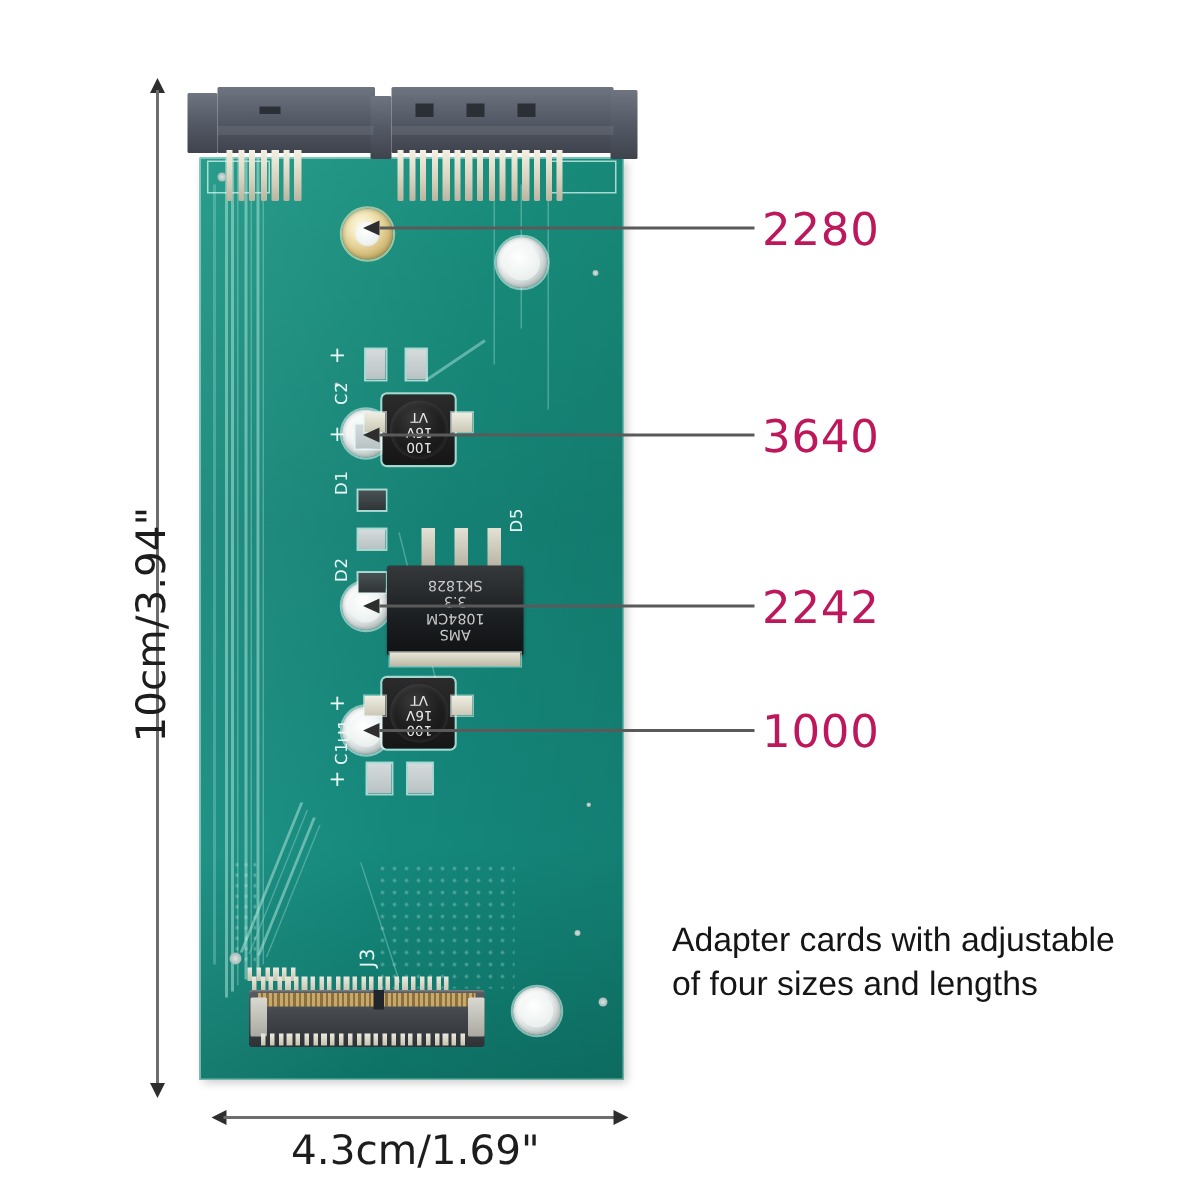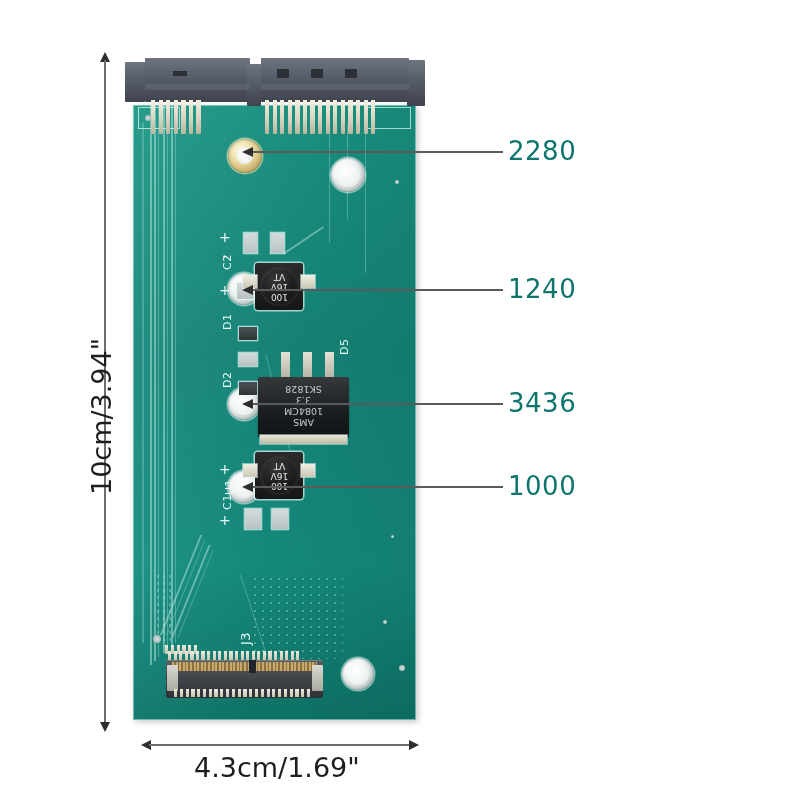--- a/index.html
+++ b/index.html
@@ -15,8 +15,8 @@
   
   .callout-label{
     position:absolute;
-    font-size:26px;
-    color:#0f766e;
+    font-size:30px;
+    color:#be185d;
     letter-spacing:.5px;
     white-space:nowrap;
     font-family:"DejaVu Sans", sans-serif;

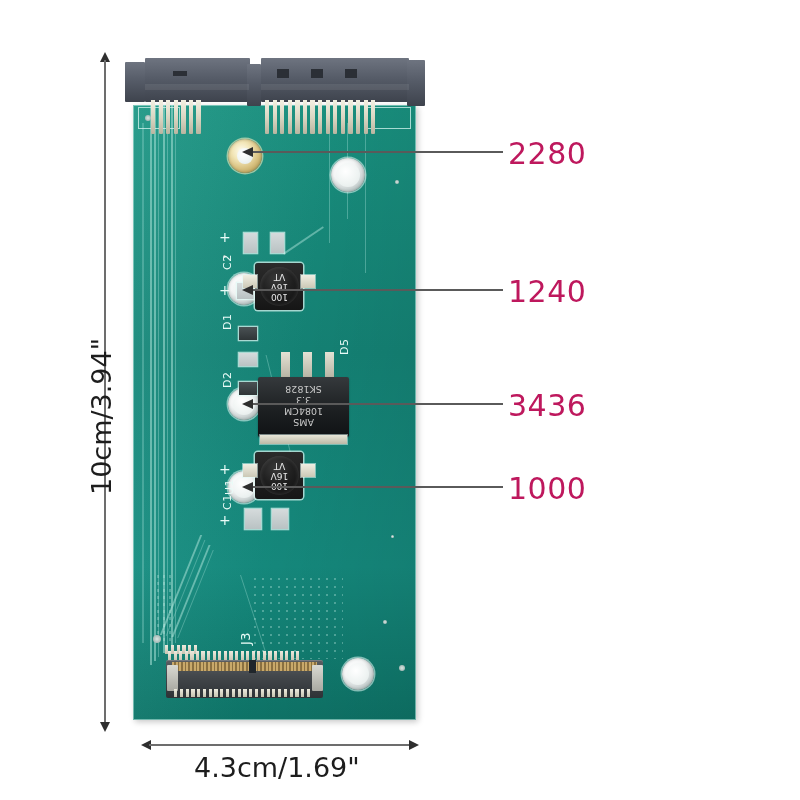--- a/index.html
+++ b/index.html
@@ -514,7 +514,7 @@
 
   <div class="leader-arrow" style="left:242px;top:285px;"></div>
   <div class="leader-line" style="left:253px;top:289px;width:250px;"></div>
-  <div class="callout-label" style="left:508px;top:274px;">1240</div>
+  <div class="callout-label" style="left:508px;top:274px;">3640</div>
 
   <div class="leader-arrow" style="left:242px;top:399px;"></div>
   <div class="leader-line" style="left:253px;top:403px;width:250px;"></div>

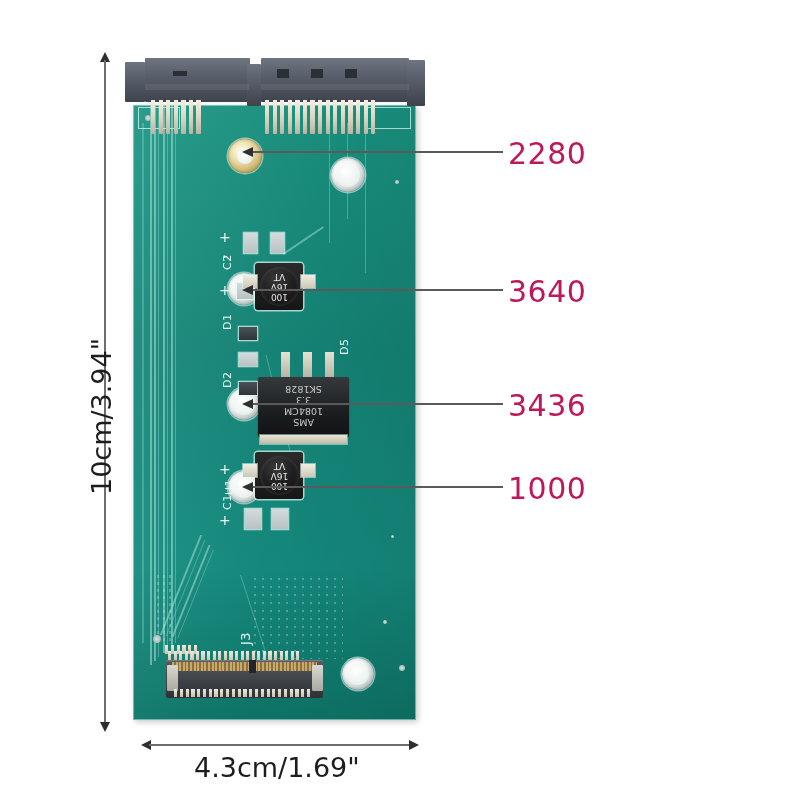--- a/index.html
+++ b/index.html
@@ -518,7 +518,7 @@
 
   <div class="leader-arrow" style="left:242px;top:399px;"></div>
   <div class="leader-line" style="left:253px;top:403px;width:250px;"></div>
-  <div class="callout-label" style="left:508px;top:388px;">3436</div>
+  <div class="callout-label" style="left:508px;top:388px;">2242</div>
 
   <div class="leader-arrow" style="left:242px;top:482px;"></div>
   <div class="leader-line" style="left:253px;top:486px;width:250px;"></div>

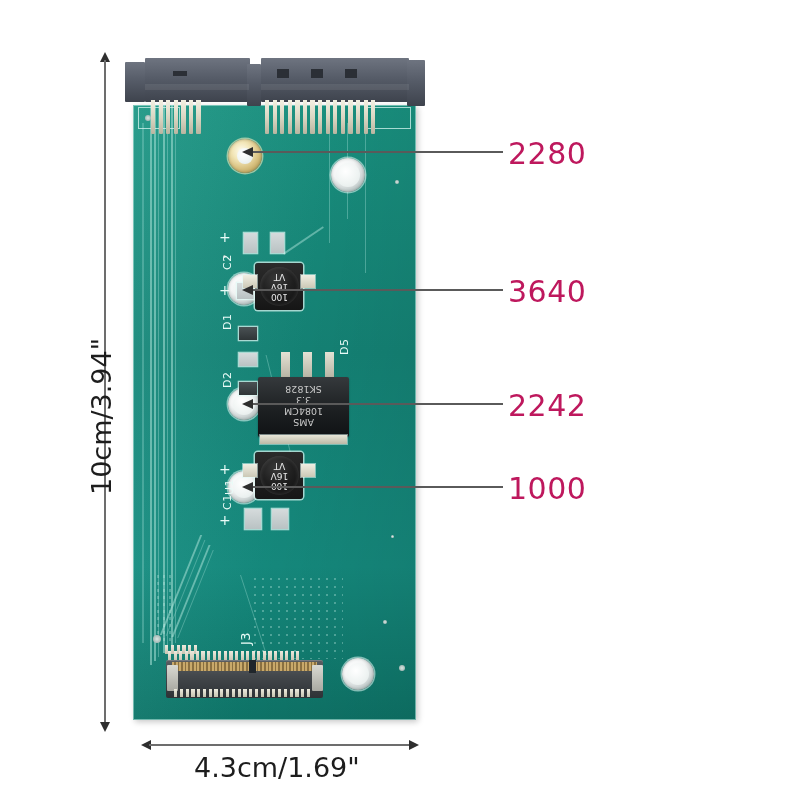--- a/index.html
+++ b/index.html
@@ -535,6 +535,7 @@
   <div class="dim-label-h" style="left:194px;top:752px;">4.3cm/1.69"</div>
 
   <div class="caption">
+    <div>Adapter cards with adjustable</div>
   </div>
 
 </div>

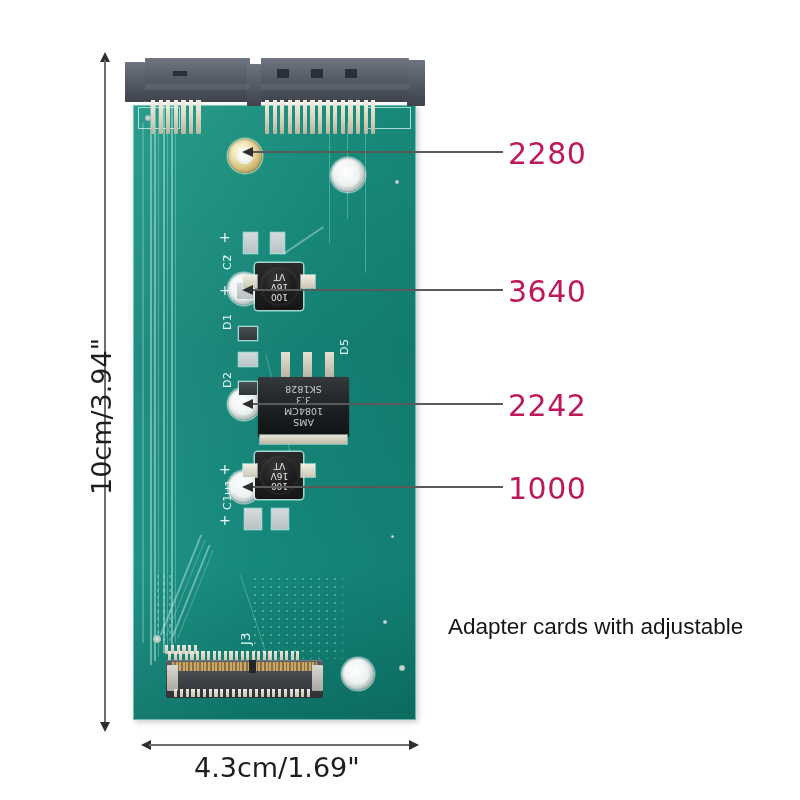--- a/index.html
+++ b/index.html
@@ -536,6 +536,7 @@
 
   <div class="caption">
     <div>Adapter cards with adjustable</div>
+    <div>of four sizes and lengths</div>
   </div>
 
 </div>

